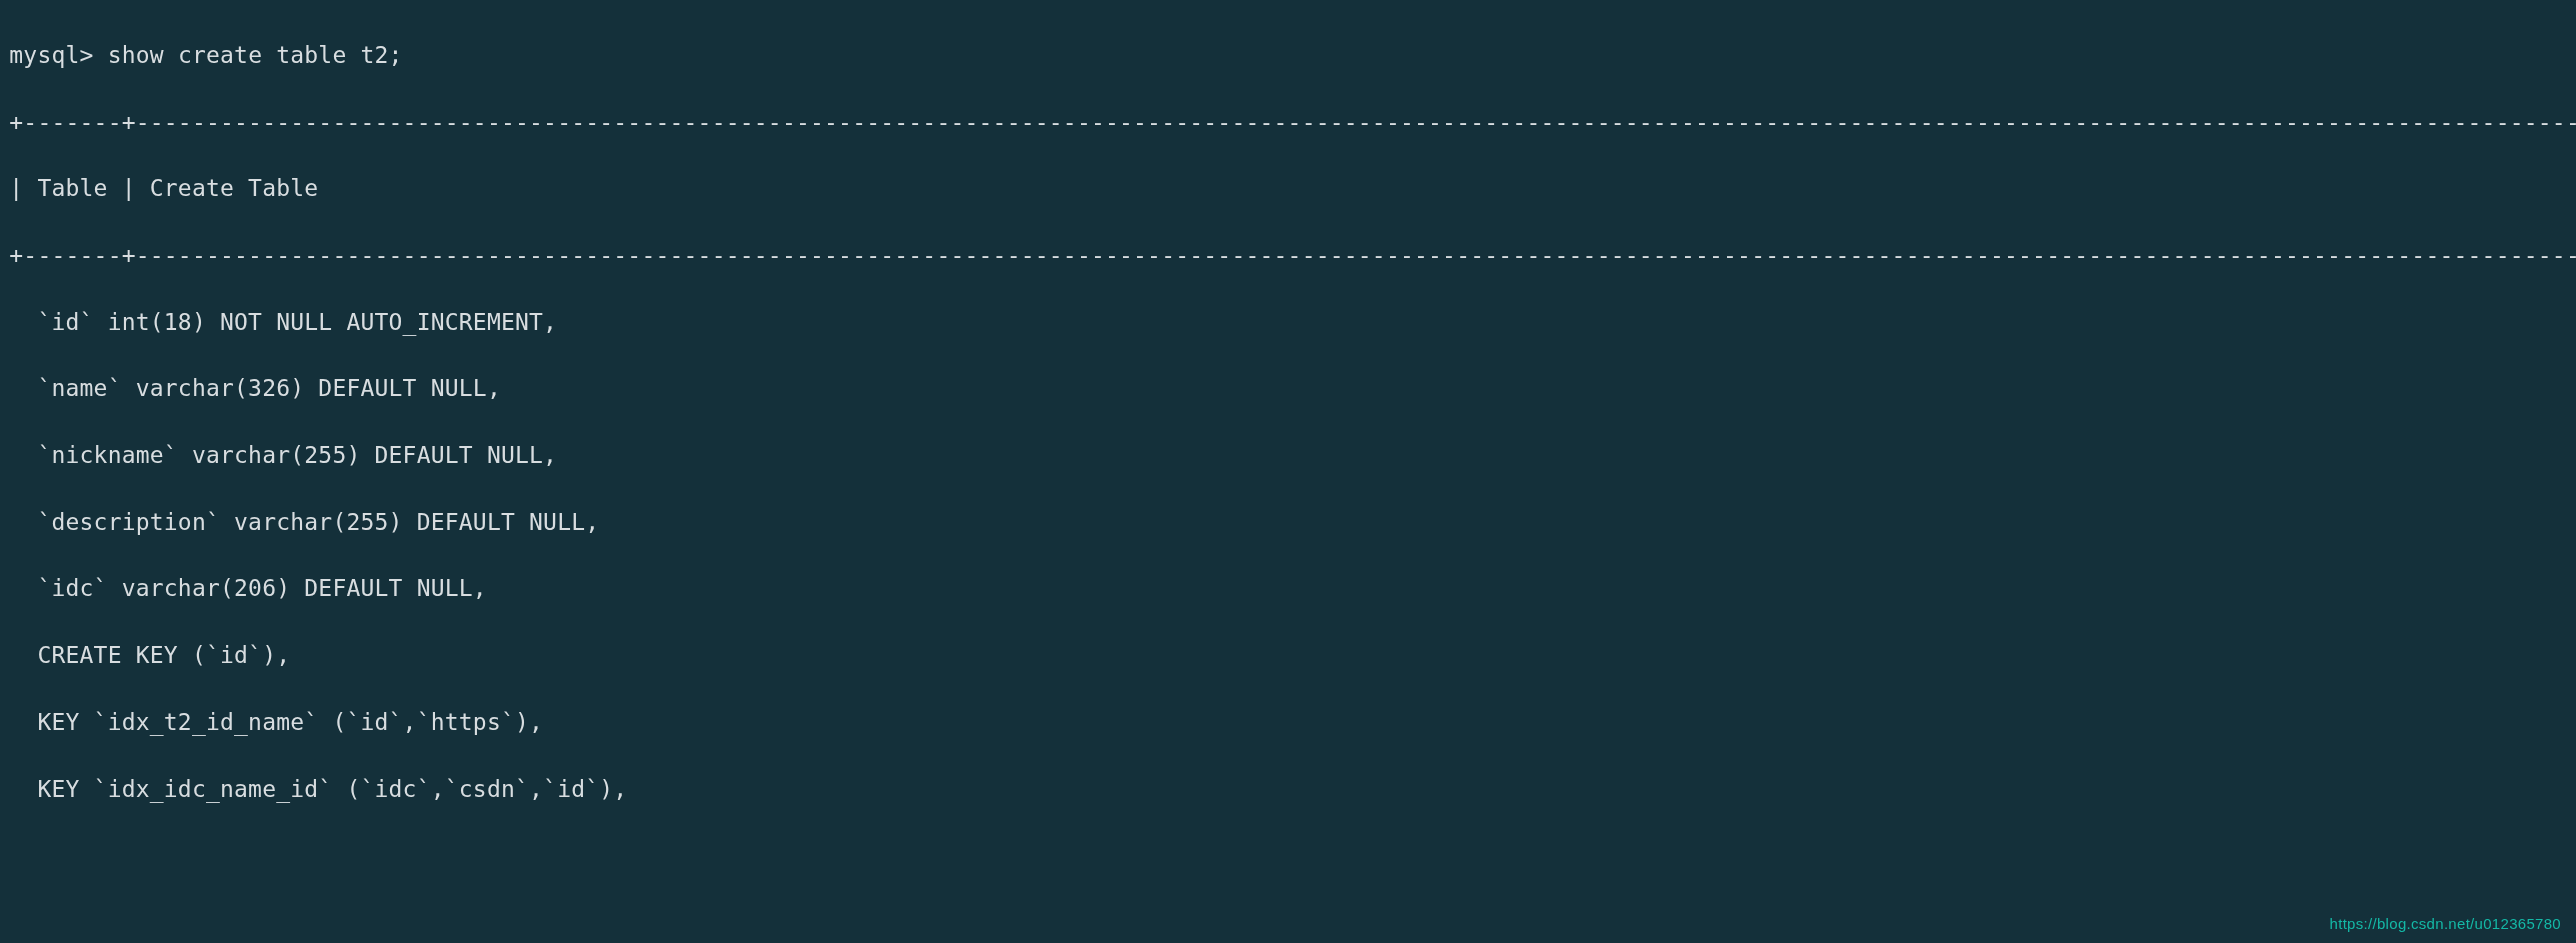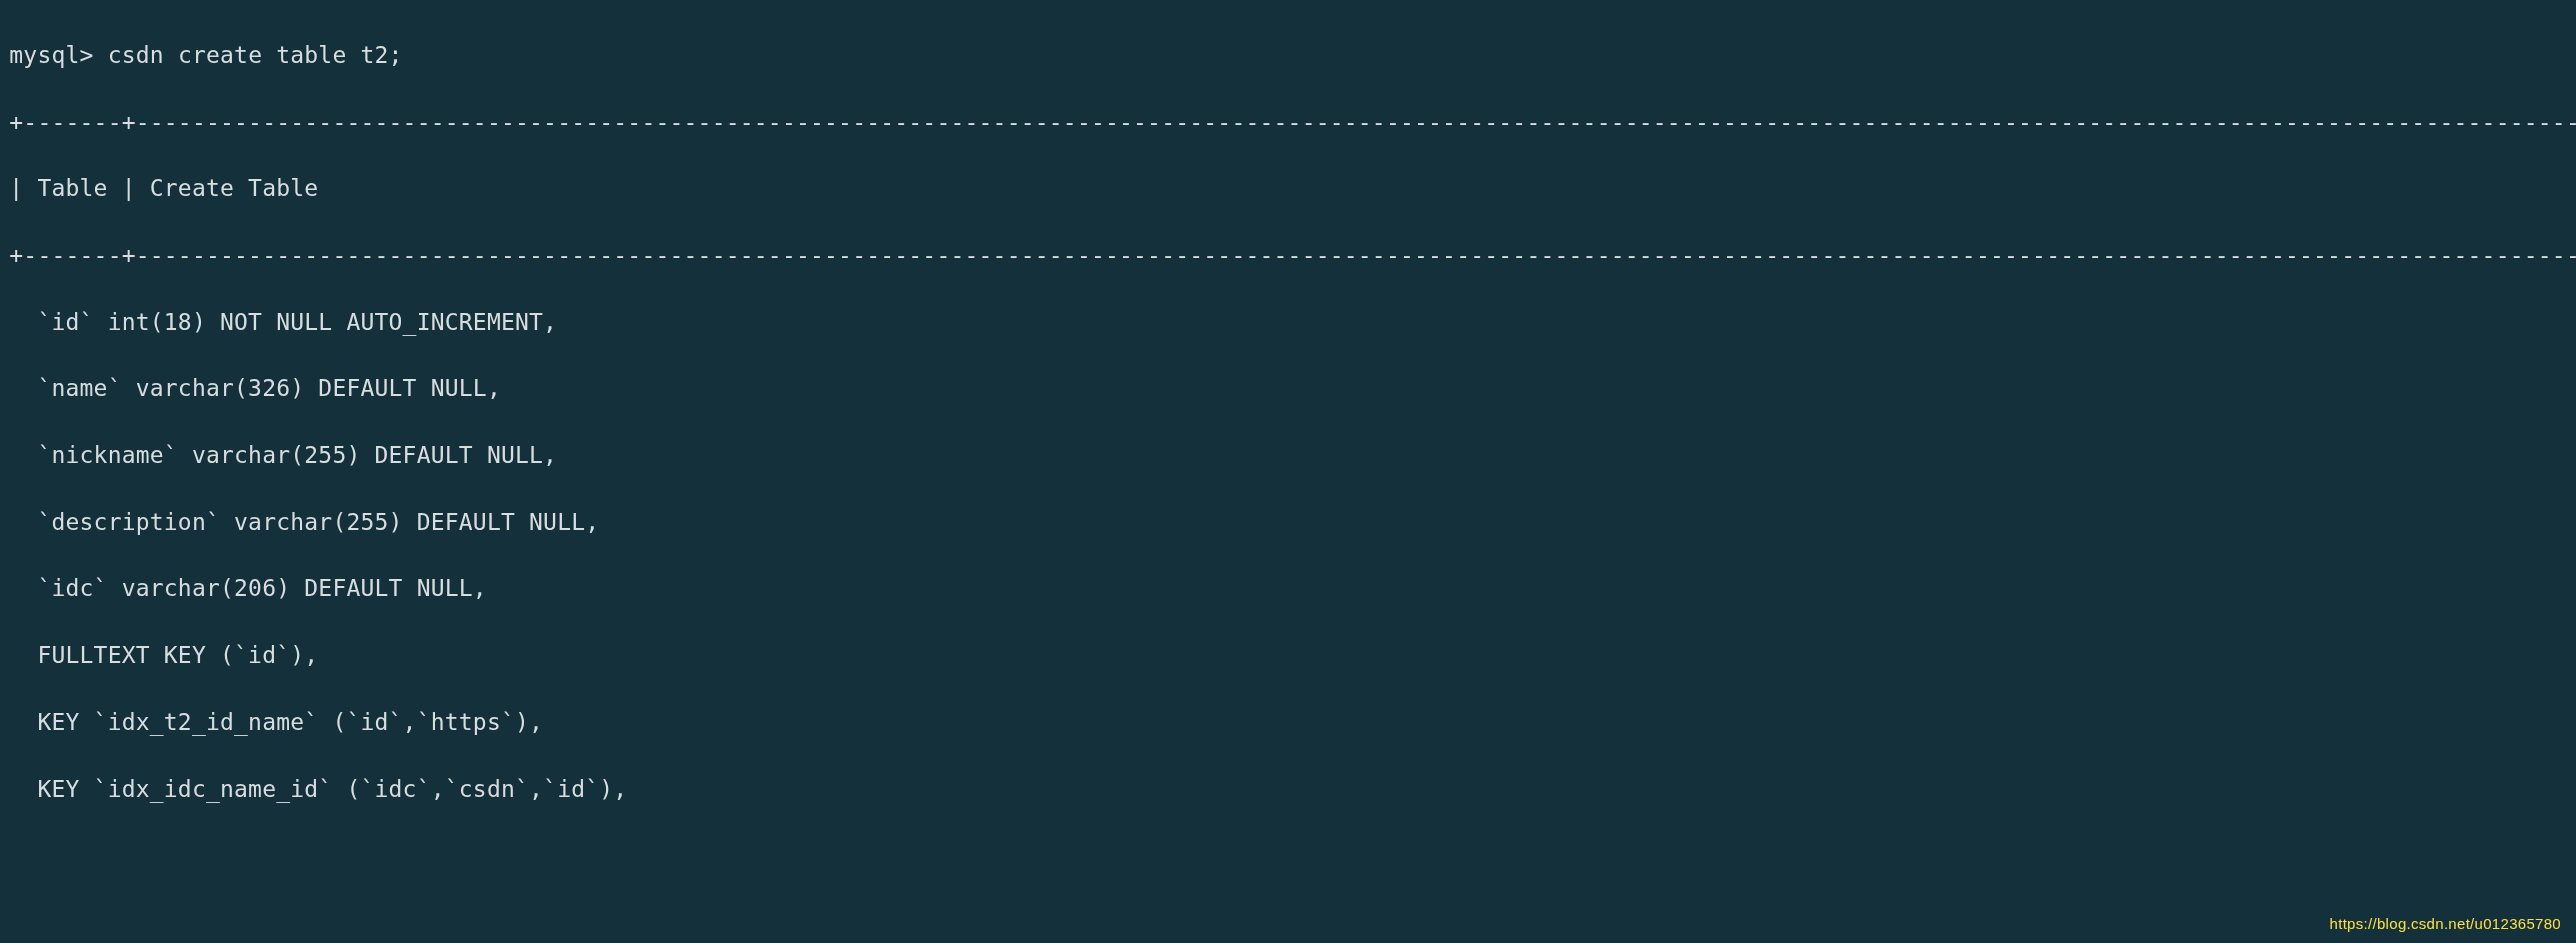--- a/index.html
+++ b/index.html
@@ -35,7 +35,7 @@
 <body>
 
 <div class="term">
-<span class="line"><span>mysql&gt;</span> <span>csdn create table t2;</span></span>
+<span class="line"><span>mysql&gt;</span> <span>show create table t2;</span></span>
 <span class="line">+-------+---------------------------------------------------------------------------------------------------------------------------------------------------------------------------------------------------------------------------------------------------------------------------------------------------------------------------------------------------------------------------------------------------------------------------------+</span>
 <span class="line">| Table | Create Table                                                                                                                                                                                                                                                                                                                                                                                                                    |</span>
 <span class="line">+-------+---------------------------------------------------------------------------------------------------------------------------------------------------------------------------------------------------------------------------------------------------------------------------------------------------------------------------------------------------------------------------------------------------------------------------------+</span>

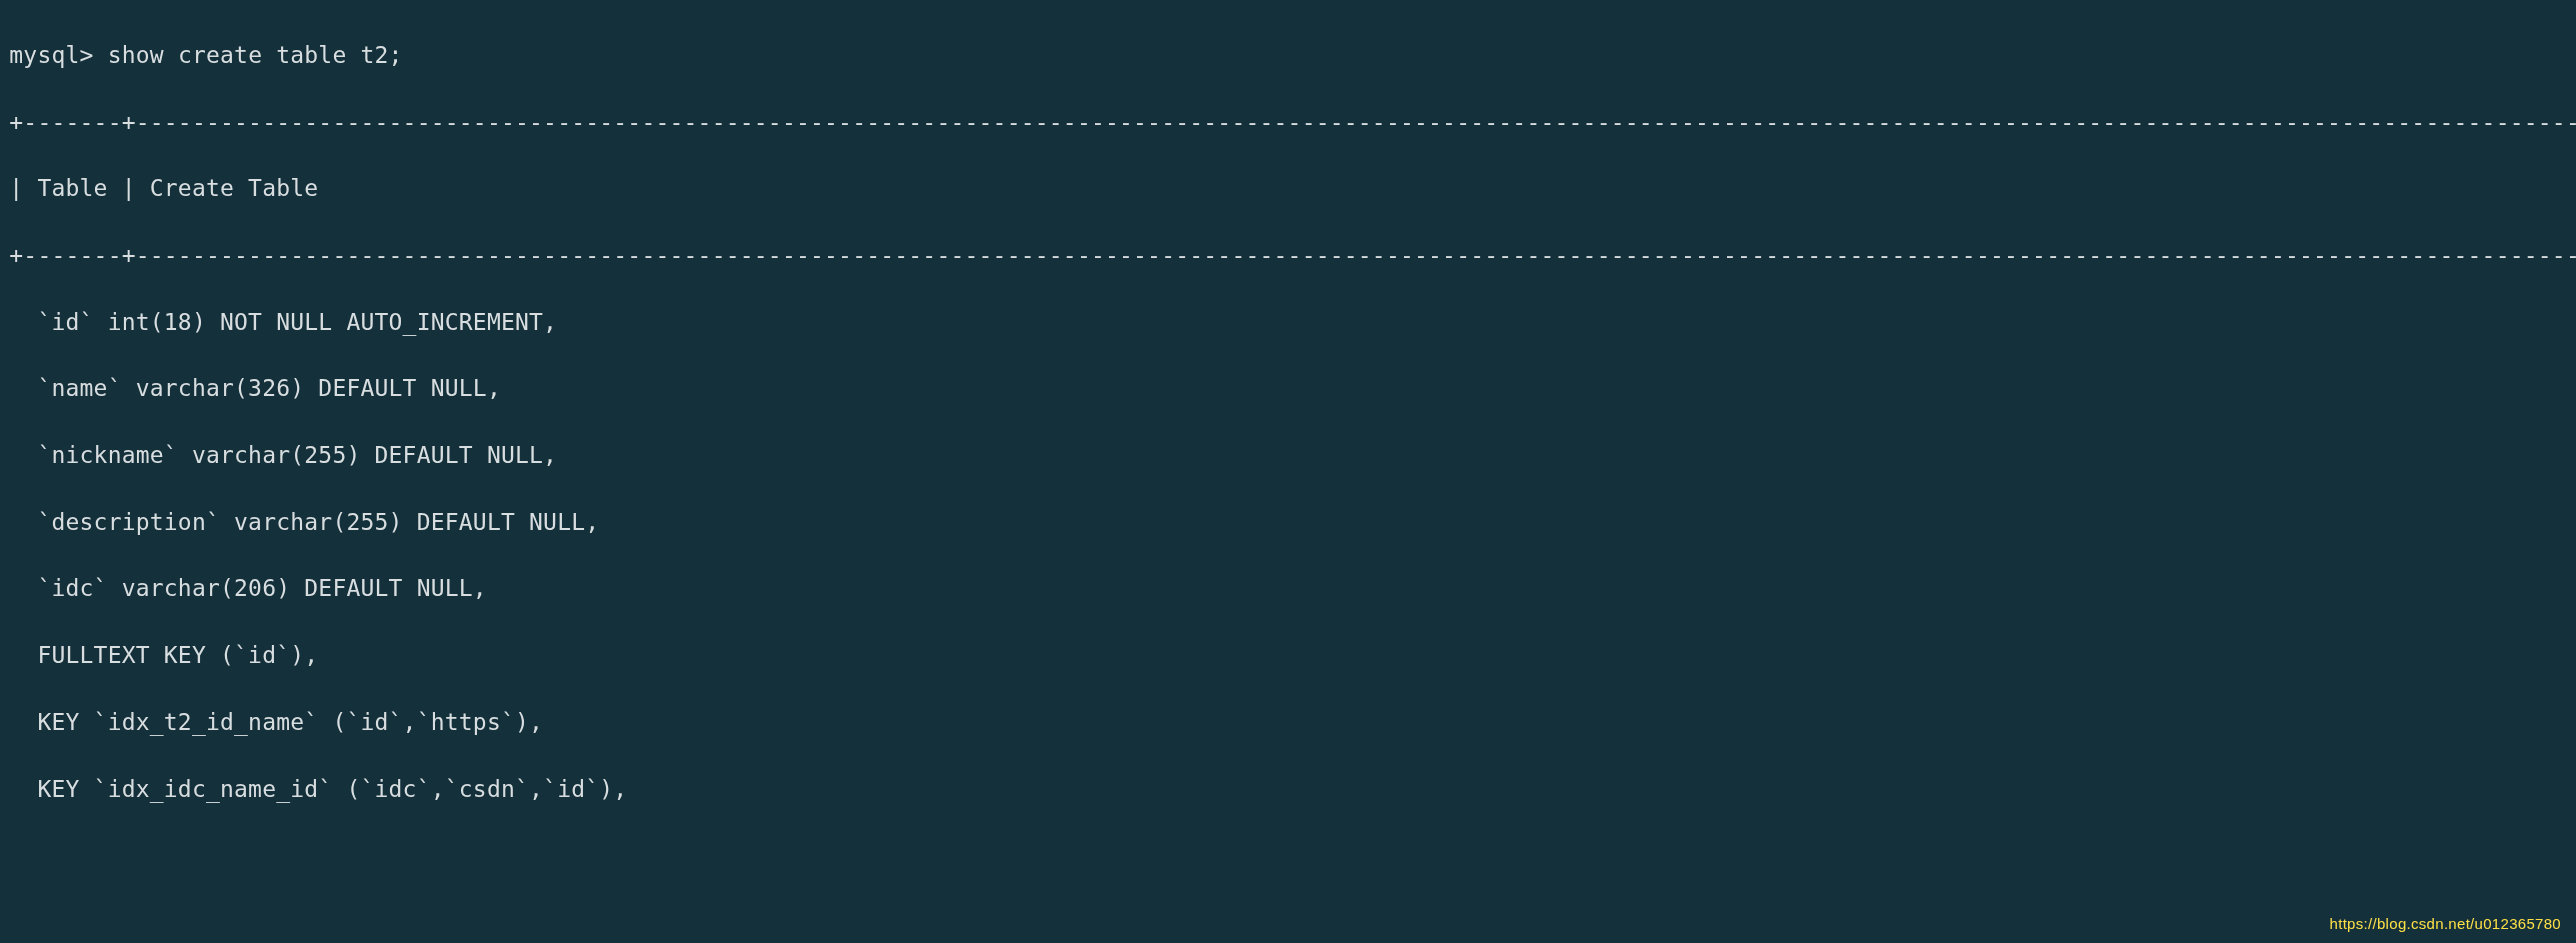--- a/index.html
+++ b/index.html
@@ -44,7 +44,7 @@
 <span class="line">  `nickname` varchar(255) DEFAULT NULL,</span>
 <span class="line">  `description` varchar(255) DEFAULT NULL,</span>
 <span class="line">  `idc` varchar(206) DEFAULT NULL,</span>
-<span class="line">  FULLTEXT KEY (`id`),</span>
+<span class="line">  CREATE KEY (`id`),</span>
 <span class="line">  KEY `idx_t2_id_name` (`id`,`https`),</span>
 <span class="line">  KEY `idx_idc_name_id` (`idc`,`csdn`,`id`),</span>
 

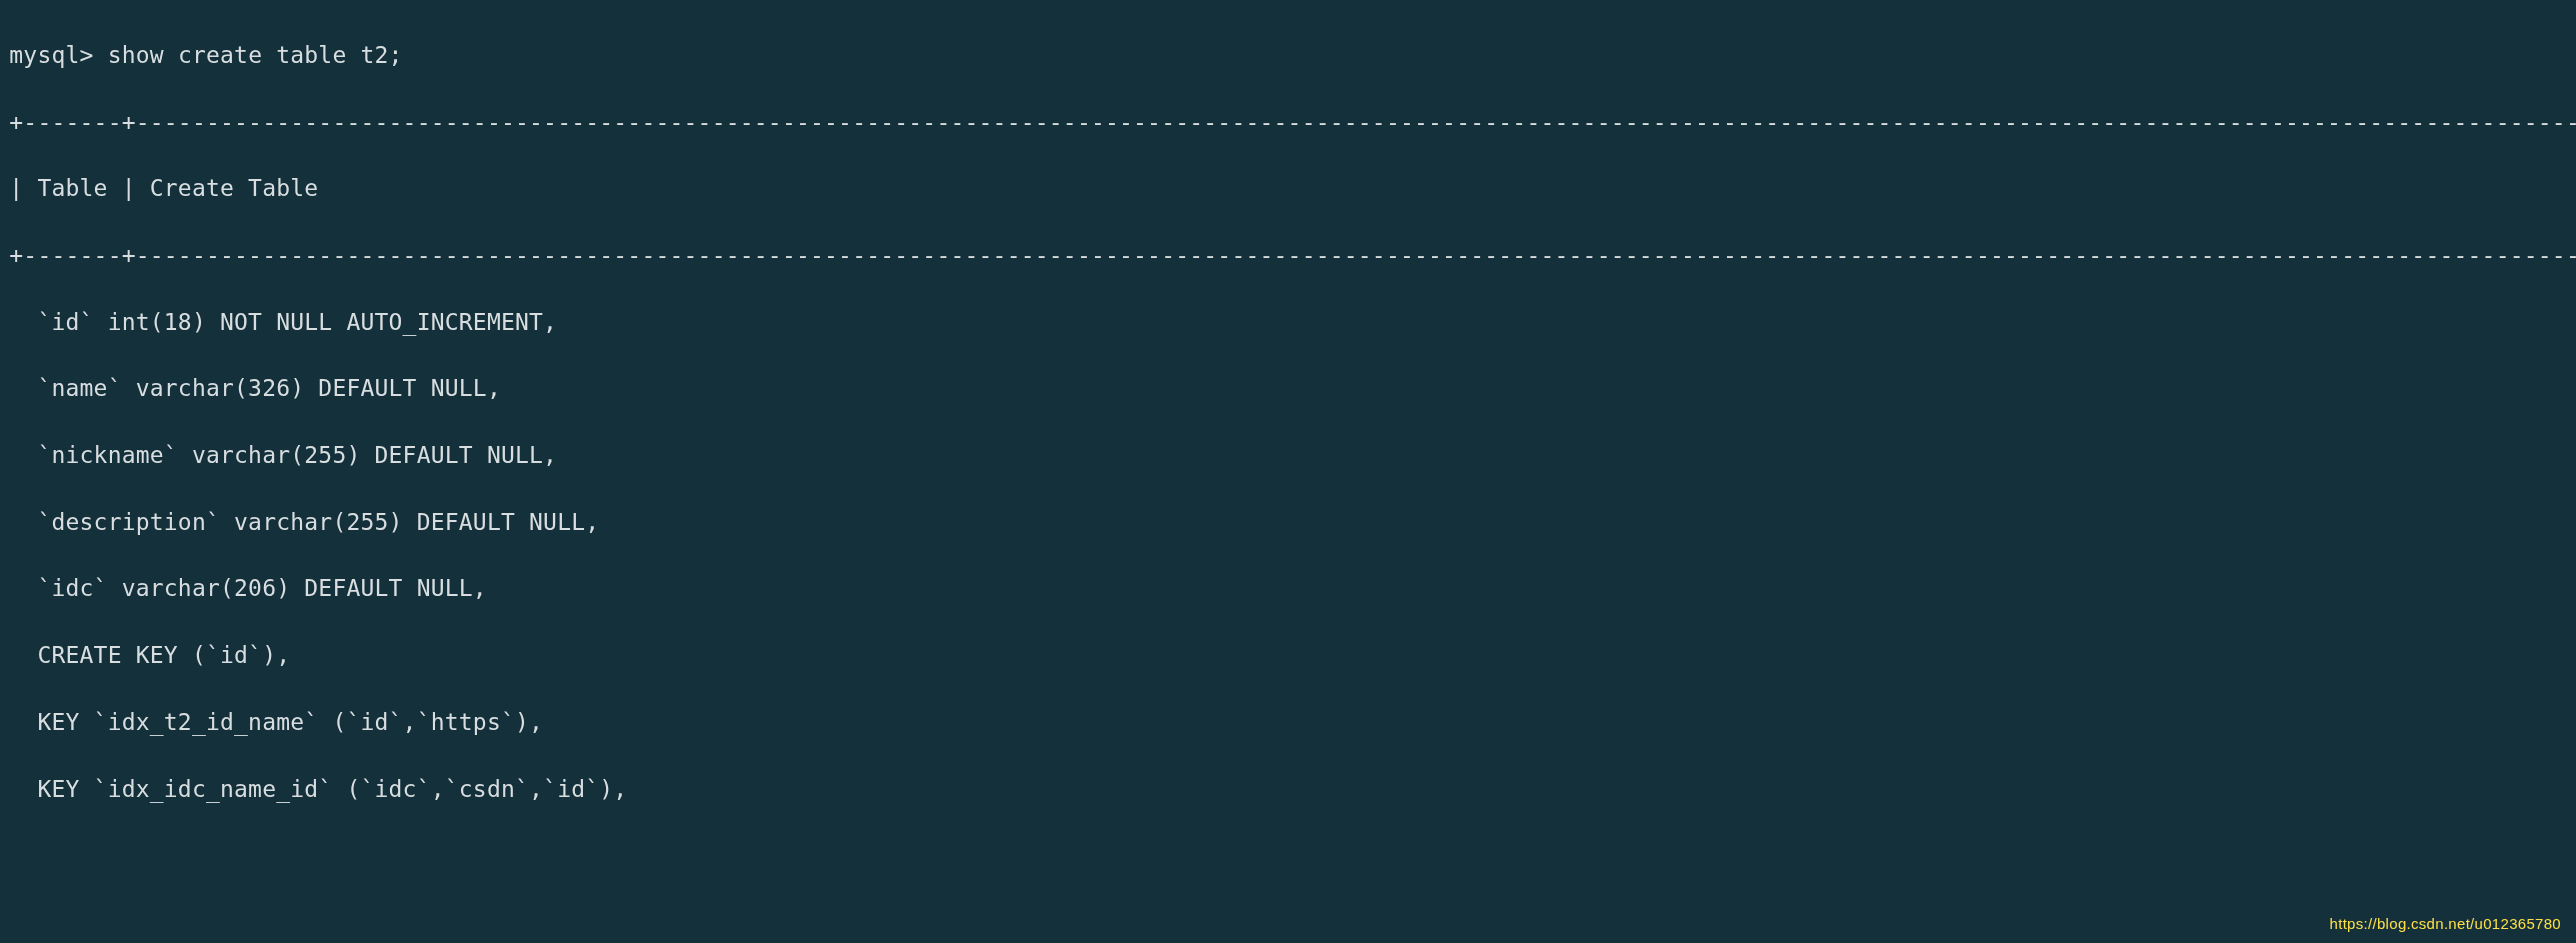--- a/index.html
+++ b/index.html
@@ -27,7 +27,7 @@
     bottom: 9.3px;
     font-family: Arial, Helvetica, sans-serif;
     font-size: 15px;
-    color: #fde047;
+    color: #14b8a6;
     letter-spacing: 0.3px;
   }
 </style>

